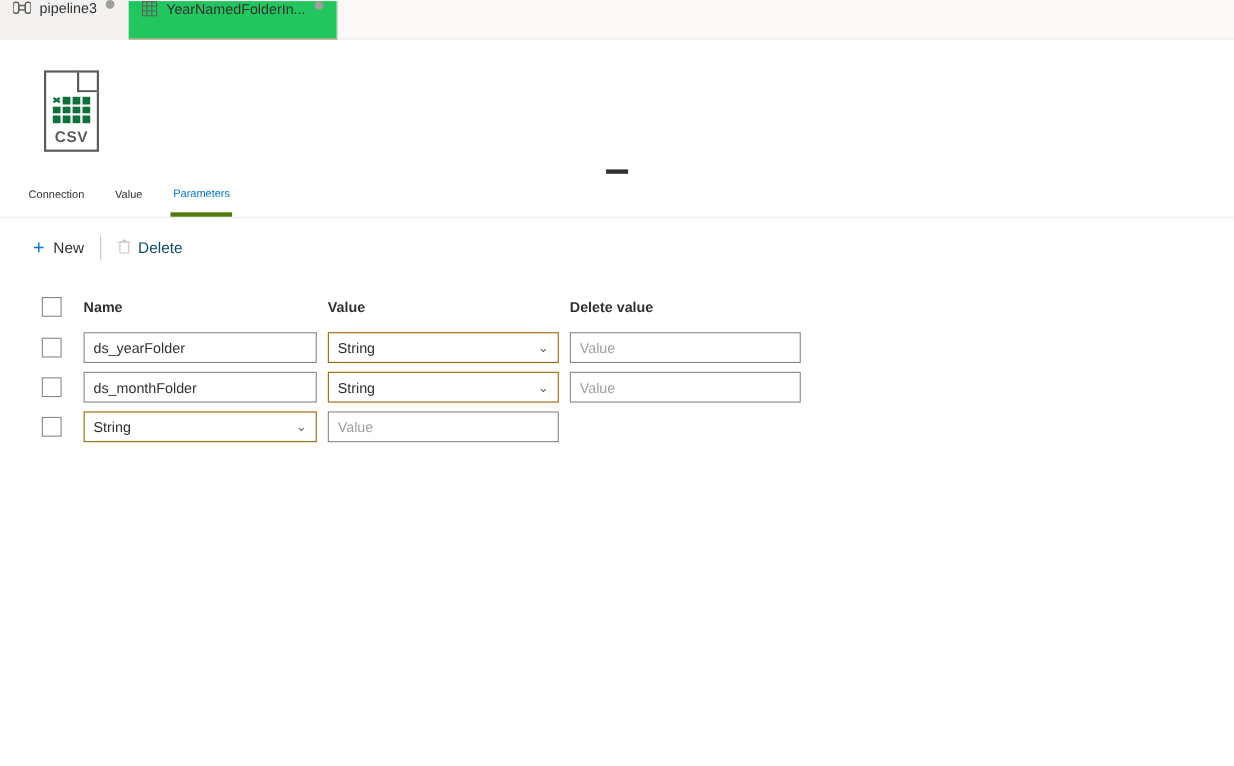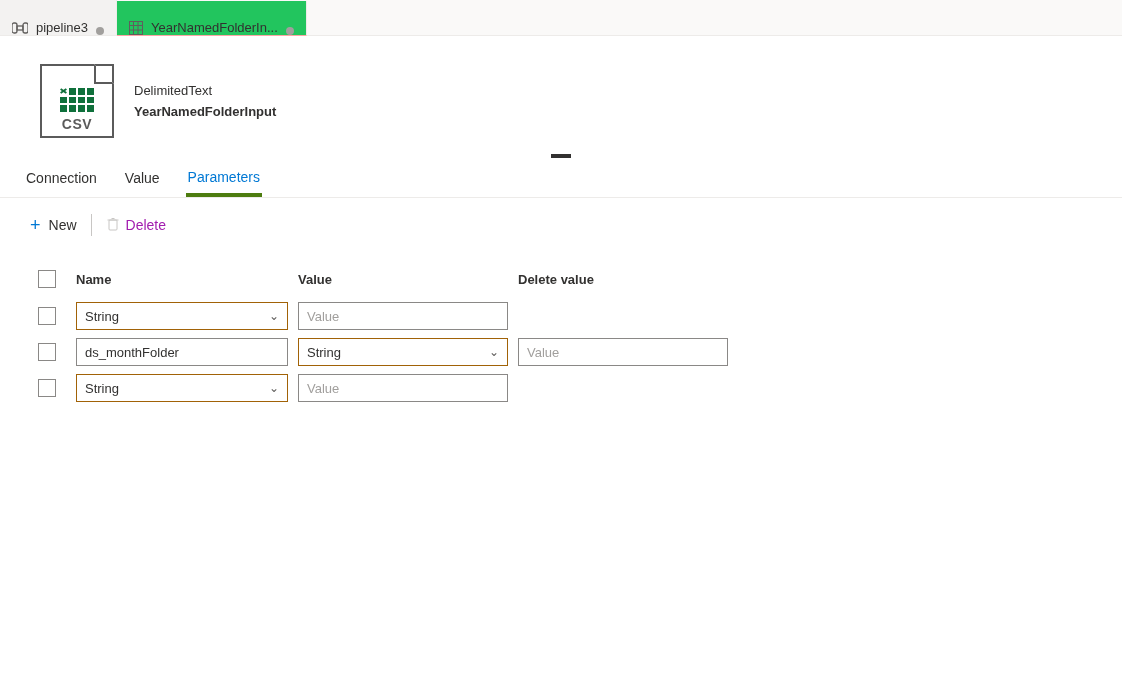--- a/index.html
+++ b/index.html
@@ -21,7 +21,7 @@
     }
     .file-tab {
       display: flex;
-      align-items: flex-end;
+      align-items: flex-start;
       gap: 8px;
       padding: 0 12px;
       height: 100%;

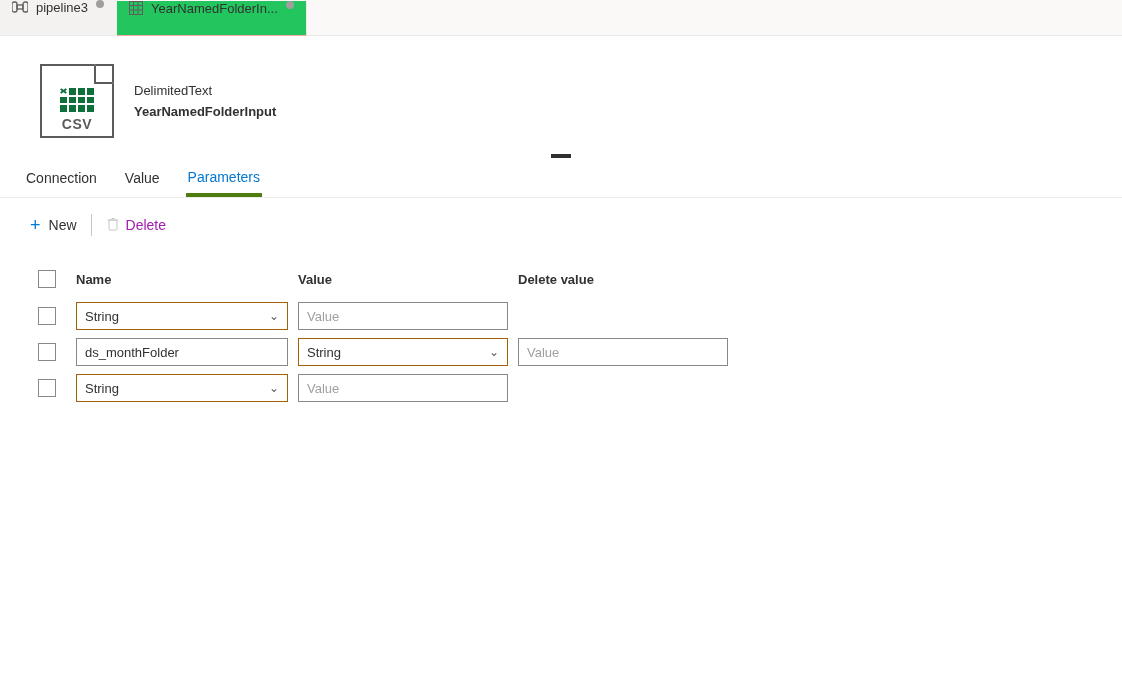--- a/index.html
+++ b/index.html
@@ -243,10 +243,6 @@
       </div>
     <div class="csv-label">CSV</div>
   </div>
-  <div class="ds-meta">
-    <div class="ds-type">DelimitedText</div>
-    <div class="ds-name">YearNamedFolderInput</div>
-  </div>
 </div>
 <div style="text-align:center;">
     <div class="drag-nub"></div>

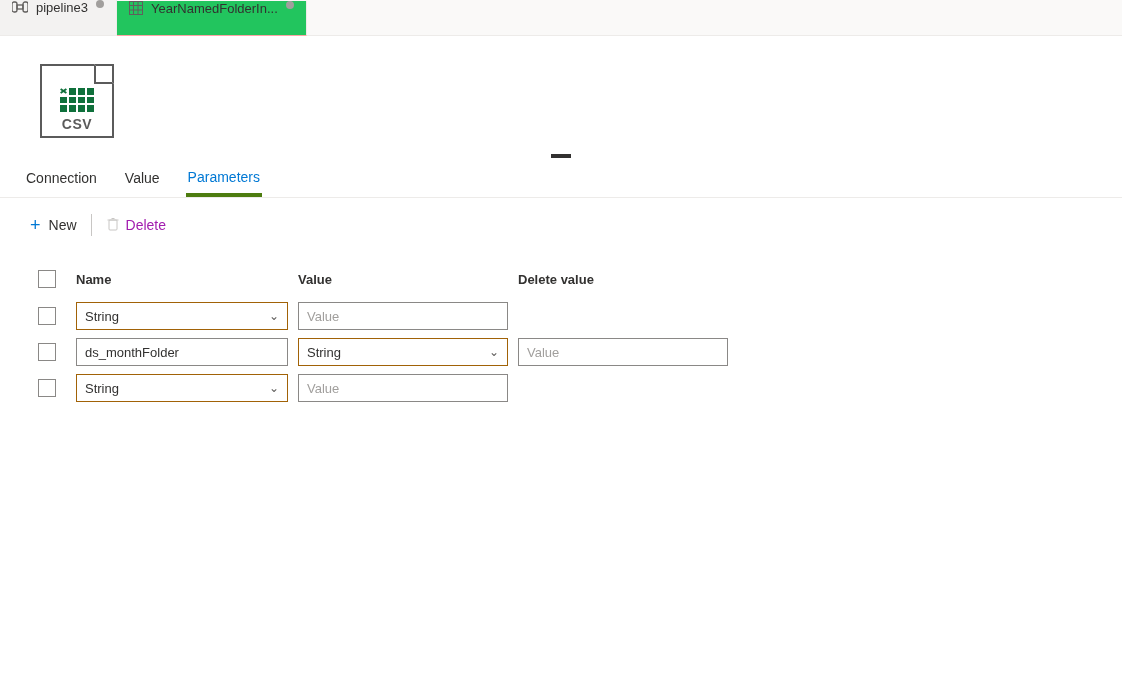--- a/index.html
+++ b/index.html
@@ -55,7 +55,7 @@
       padding: 28px 24px 18px 40px;
     }
     .dataset-icon-box {
-      width: 74px; height: 74px;
+      width: 50px; height: 74px;
       border: 2px solid #5b5b5b;
       background: #fff;
       position: relative;

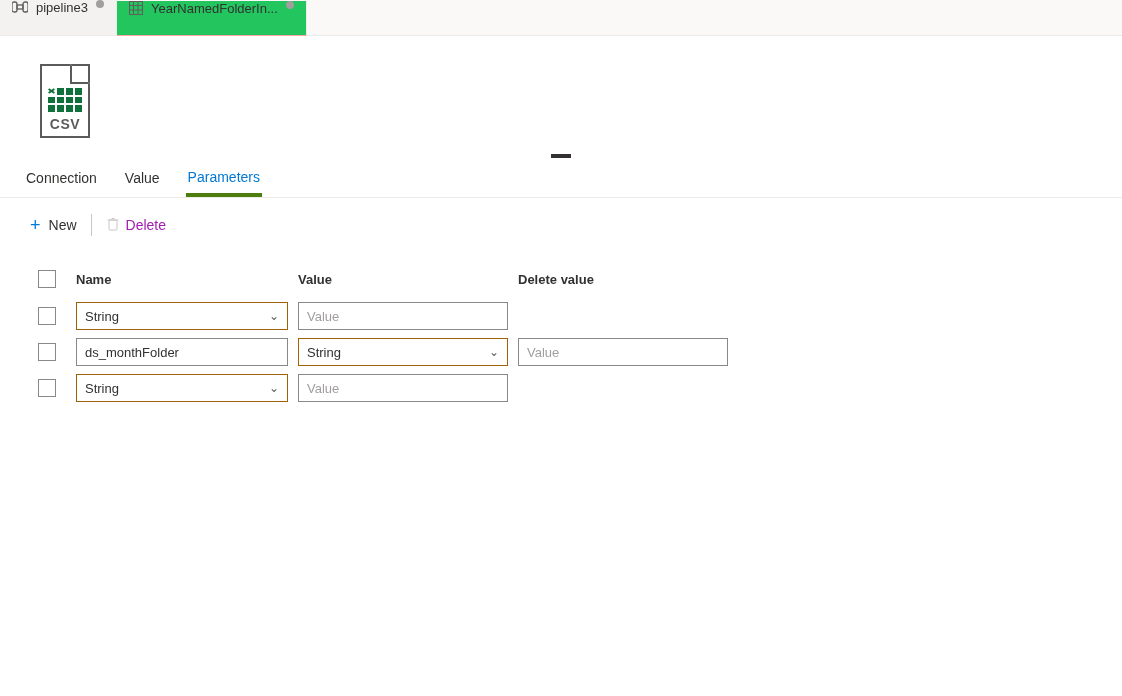--- a/index.html
+++ b/index.html
@@ -117,7 +117,7 @@
       padding:0 2px;
       height:100%;
       display:flex; align-items:center;
-      font-size:14px;
+      font-size:10px;
       color:#323130;
       cursor:pointer;
       border-bottom:2px solid transparent;

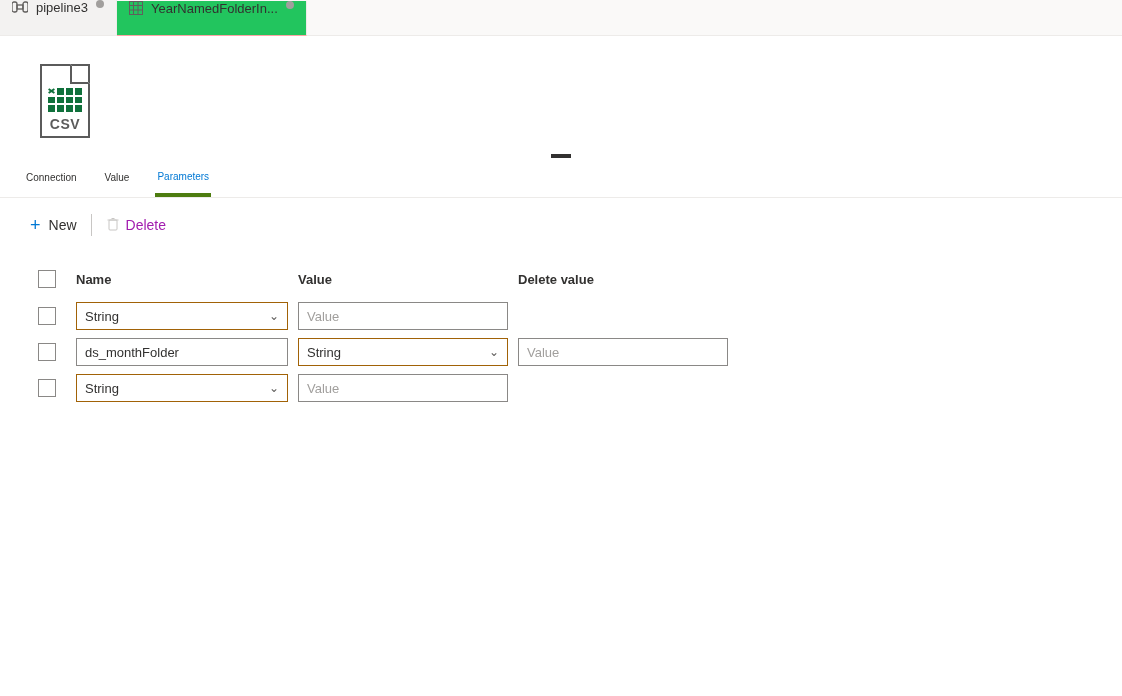--- a/index.html
+++ b/index.html
@@ -144,7 +144,7 @@
     .vsep{ width:1px; height:22px; background:#c8c6c4;}
     .delete-btn{
       display:inline-flex; align-items:center; gap:6px;
-      color:#a21caf; cursor:default;
+      color:#0c4a6e; cursor:default;
       font-size:14px;
     }
 

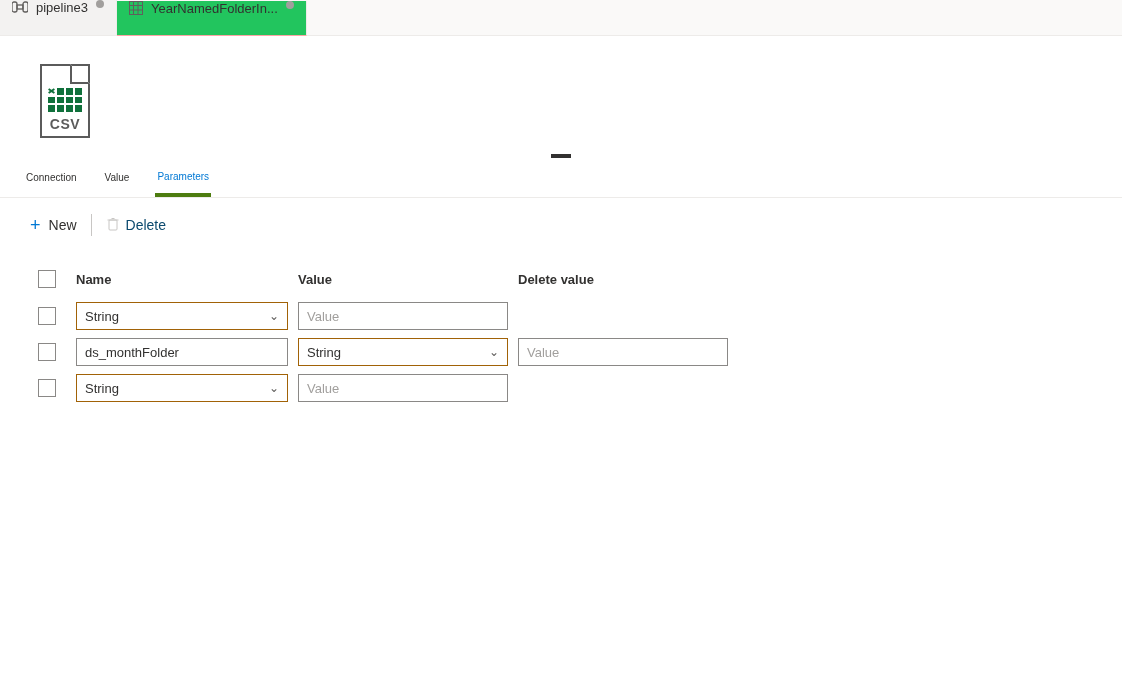--- a/index.html
+++ b/index.html
@@ -282,6 +282,7 @@
 
   <div class="grid-row">
     <div class="chk"></div>
+    <input class="name-input" value="ds_yearFolder" style="">
     <div class="type-select">
       <span>String</span>
       <span class="chev">⌄</span>

